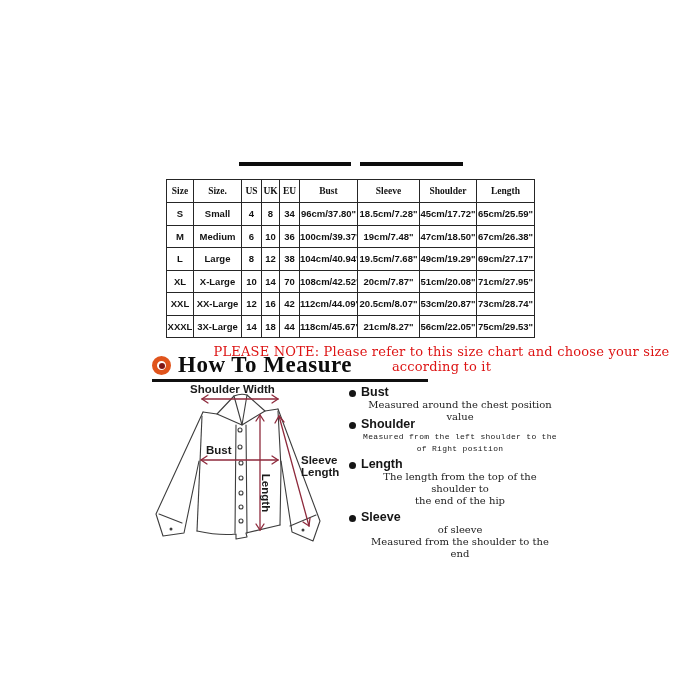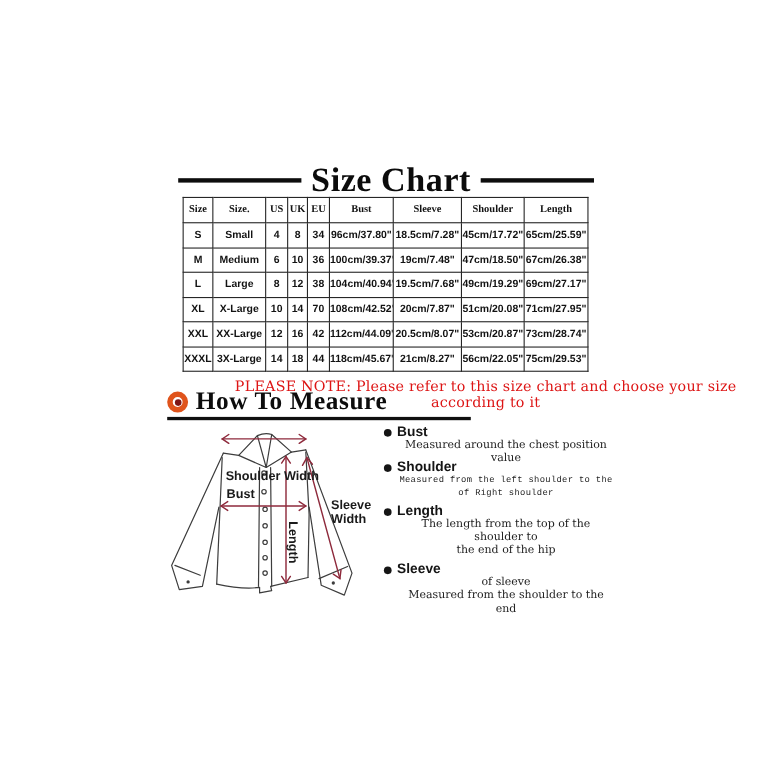--- a/index.html
+++ b/index.html
@@ -71,7 +71,6 @@
 
 <div class="title-row">
   <div class="title-line l"></div>
-  <div class="page-title">Size Chart</div>
   <div class="title-line r"></div>
 </div>
 

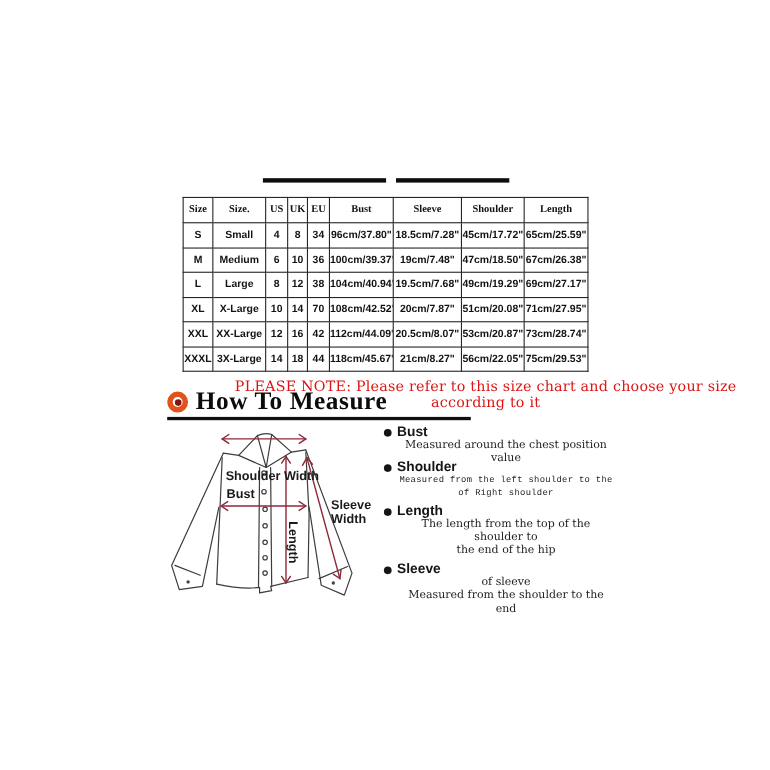--- a/index.html
+++ b/index.html
@@ -45,7 +45,7 @@
   .diagram svg{position:absolute;left:0;top:0;}
   .dlabel{position:absolute;font-weight:700;font-size:11.5px;color:#1a1a1a;
           line-height:12px;white-space:nowrap;}
-  .dlabel.shoulder-width{left:40px;top:0px;width:100px;text-align:right;margin-top:44px;}
+  .dlabel.shoulder-width{left:40px;top:0px;width:100px;text-align:left;}
   .dlabel.bust{left:56px;top:61px;}
   .dlabel.length{left:96px;top:104px;width:40px;text-align:center;
                  transform:rotate(90deg);}

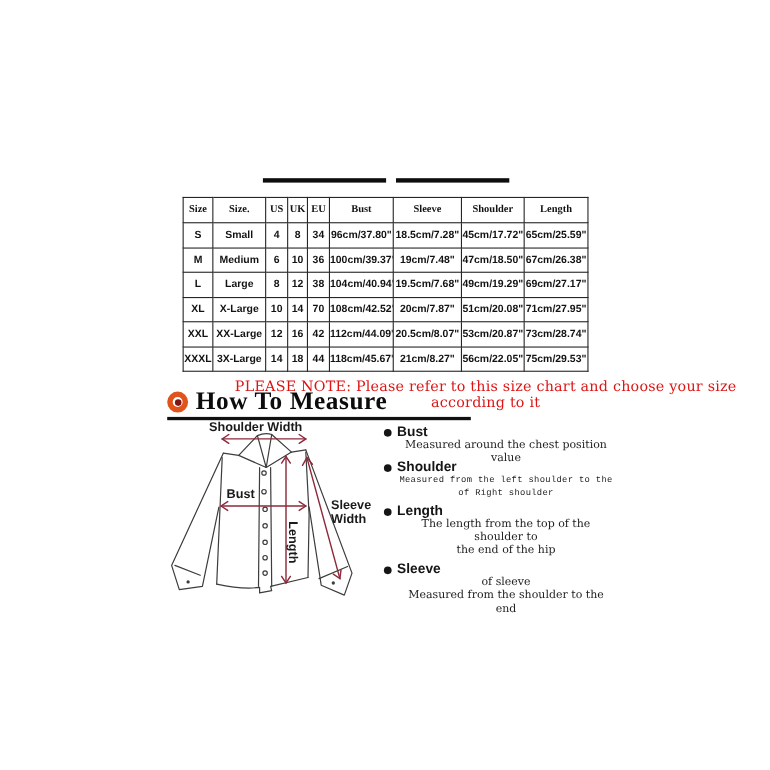--- a/index.html
+++ b/index.html
@@ -250,7 +250,7 @@
   <div class="mlabel">Shoulder</div>
   <div class="mdesc">
     <div>Measured from the left shoulder to the</div>
-    <div>of Right shoulder</div>
+    <div>of Right position</div>
   </div>
 </div>
 

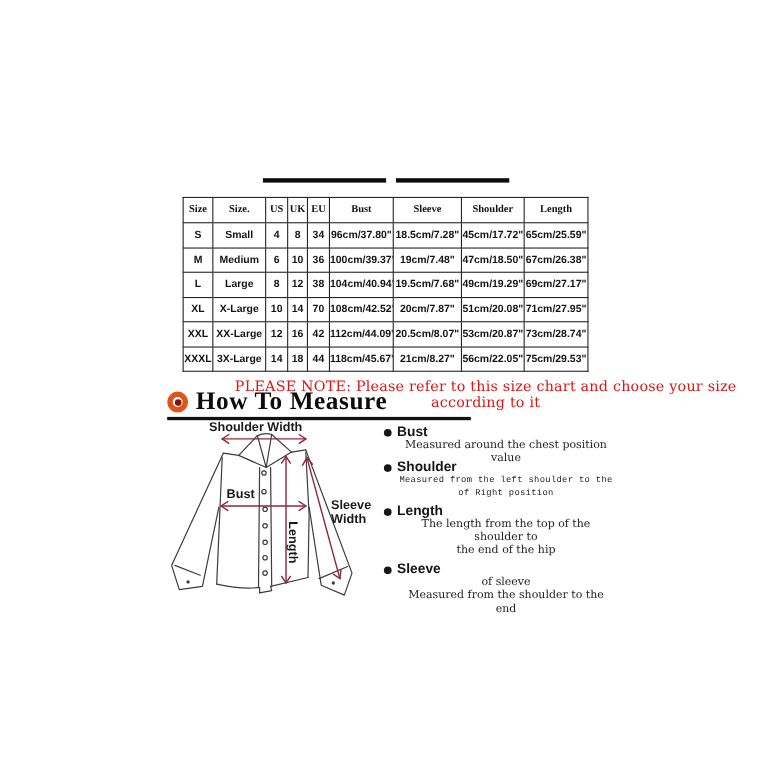--- a/index.html
+++ b/index.html
@@ -236,7 +236,7 @@
   <div class="dlabel shoulder-width">Shoulder Width</div>
   <div class="dlabel bust">Bust</div>
   <div class="dlabel length">Length</div>
-  <div class="dlabel sleeve-length">Sleeve Width</div>
+  <div class="dlabel sleeve-length">Sleeve Length</div>
 </div>
 
 <div class="mitem i-bust">

